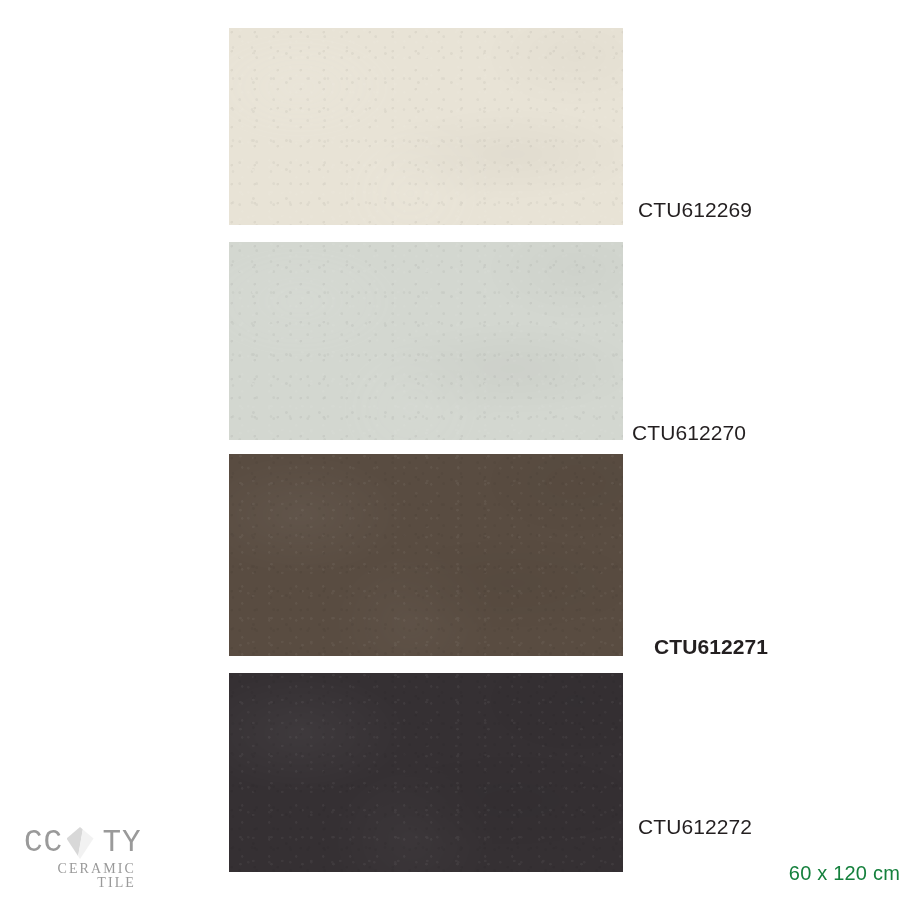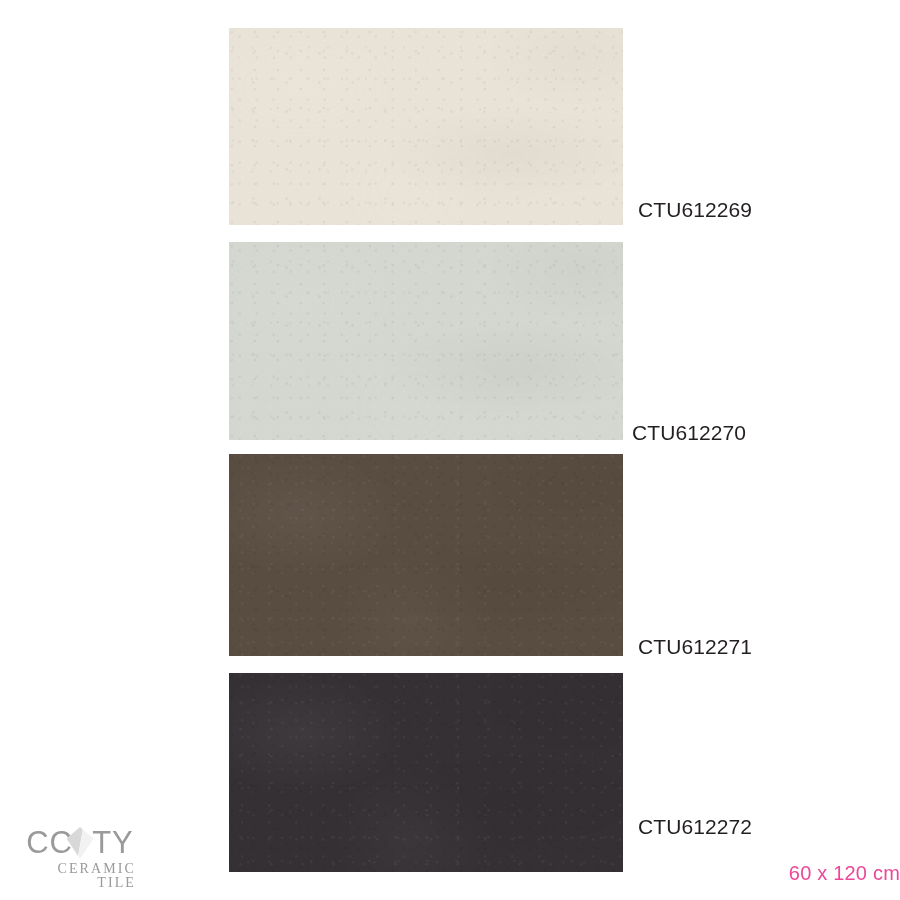--- a/index.html
+++ b/index.html
@@ -167,7 +167,7 @@
   <div id="label-container">
       <div class="code-label" style="top: 199px; left: 622px; color: rgb(35, 31, 32);">CTU612269</div>
       <div class="code-label" style="top: 422px; left: 616px; color: rgb(35, 31, 32);">CTU612270</div>
-      <div class="code-label" style="top: 636px; left: 622px; color: rgb(35, 31, 32);">CTU612271</div>
+      <div class="code-label" style="top: 636px; left: 638px; color: rgb(35, 31, 32); font-weight: bold;">CTU612271</div>
       <div class="code-label" style="top: 816px; left: 622px; color: rgb(35, 31, 32);">CTU612272</div>
     </div>
 

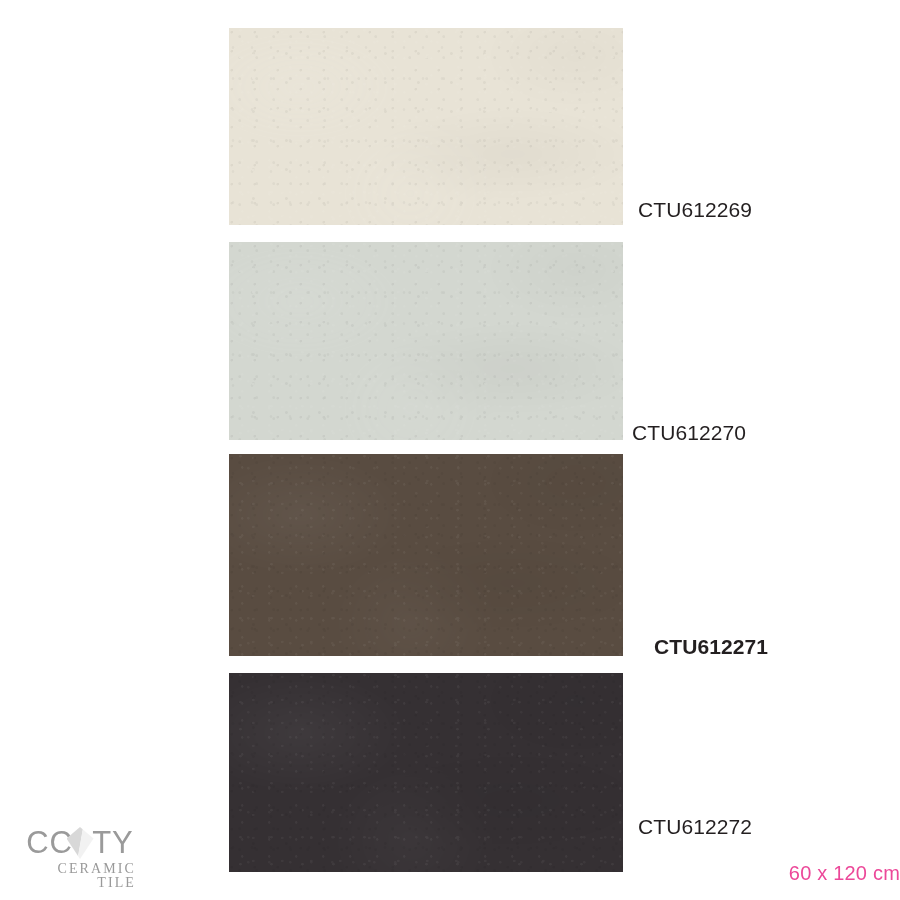--- a/index.html
+++ b/index.html
@@ -105,7 +105,7 @@
     top: 0;
     width: 112px;
     text-align: center;
-    font-family: Liberation Sans, sans-serif;
+    font-family: Liberation Mono, monospace;
     font-size: 31px;
     line-height: 34px;
     color: #9a9a9a;

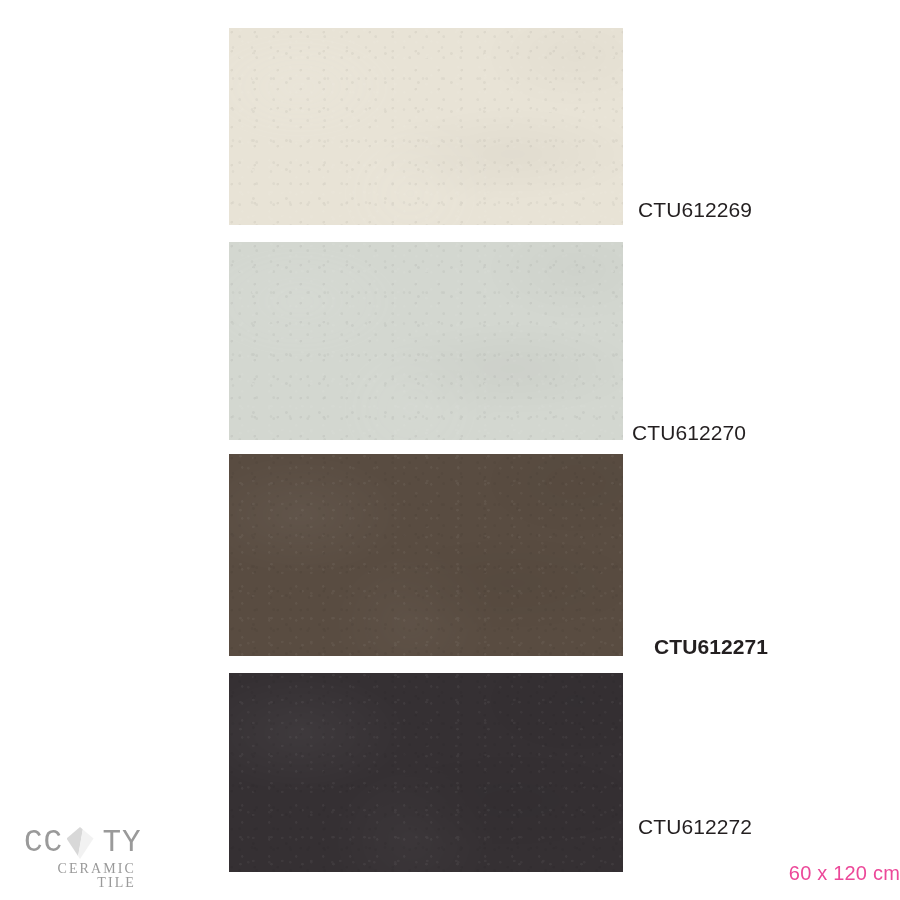--- a/index.html
+++ b/index.html
@@ -82,7 +82,7 @@
     right: 16px;
     bottom: 15px;
     font-size: 20px;
-    color: #ec4899;
+    color: #15803d;
     letter-spacing: .2px;
     white-space: nowrap;
   }

